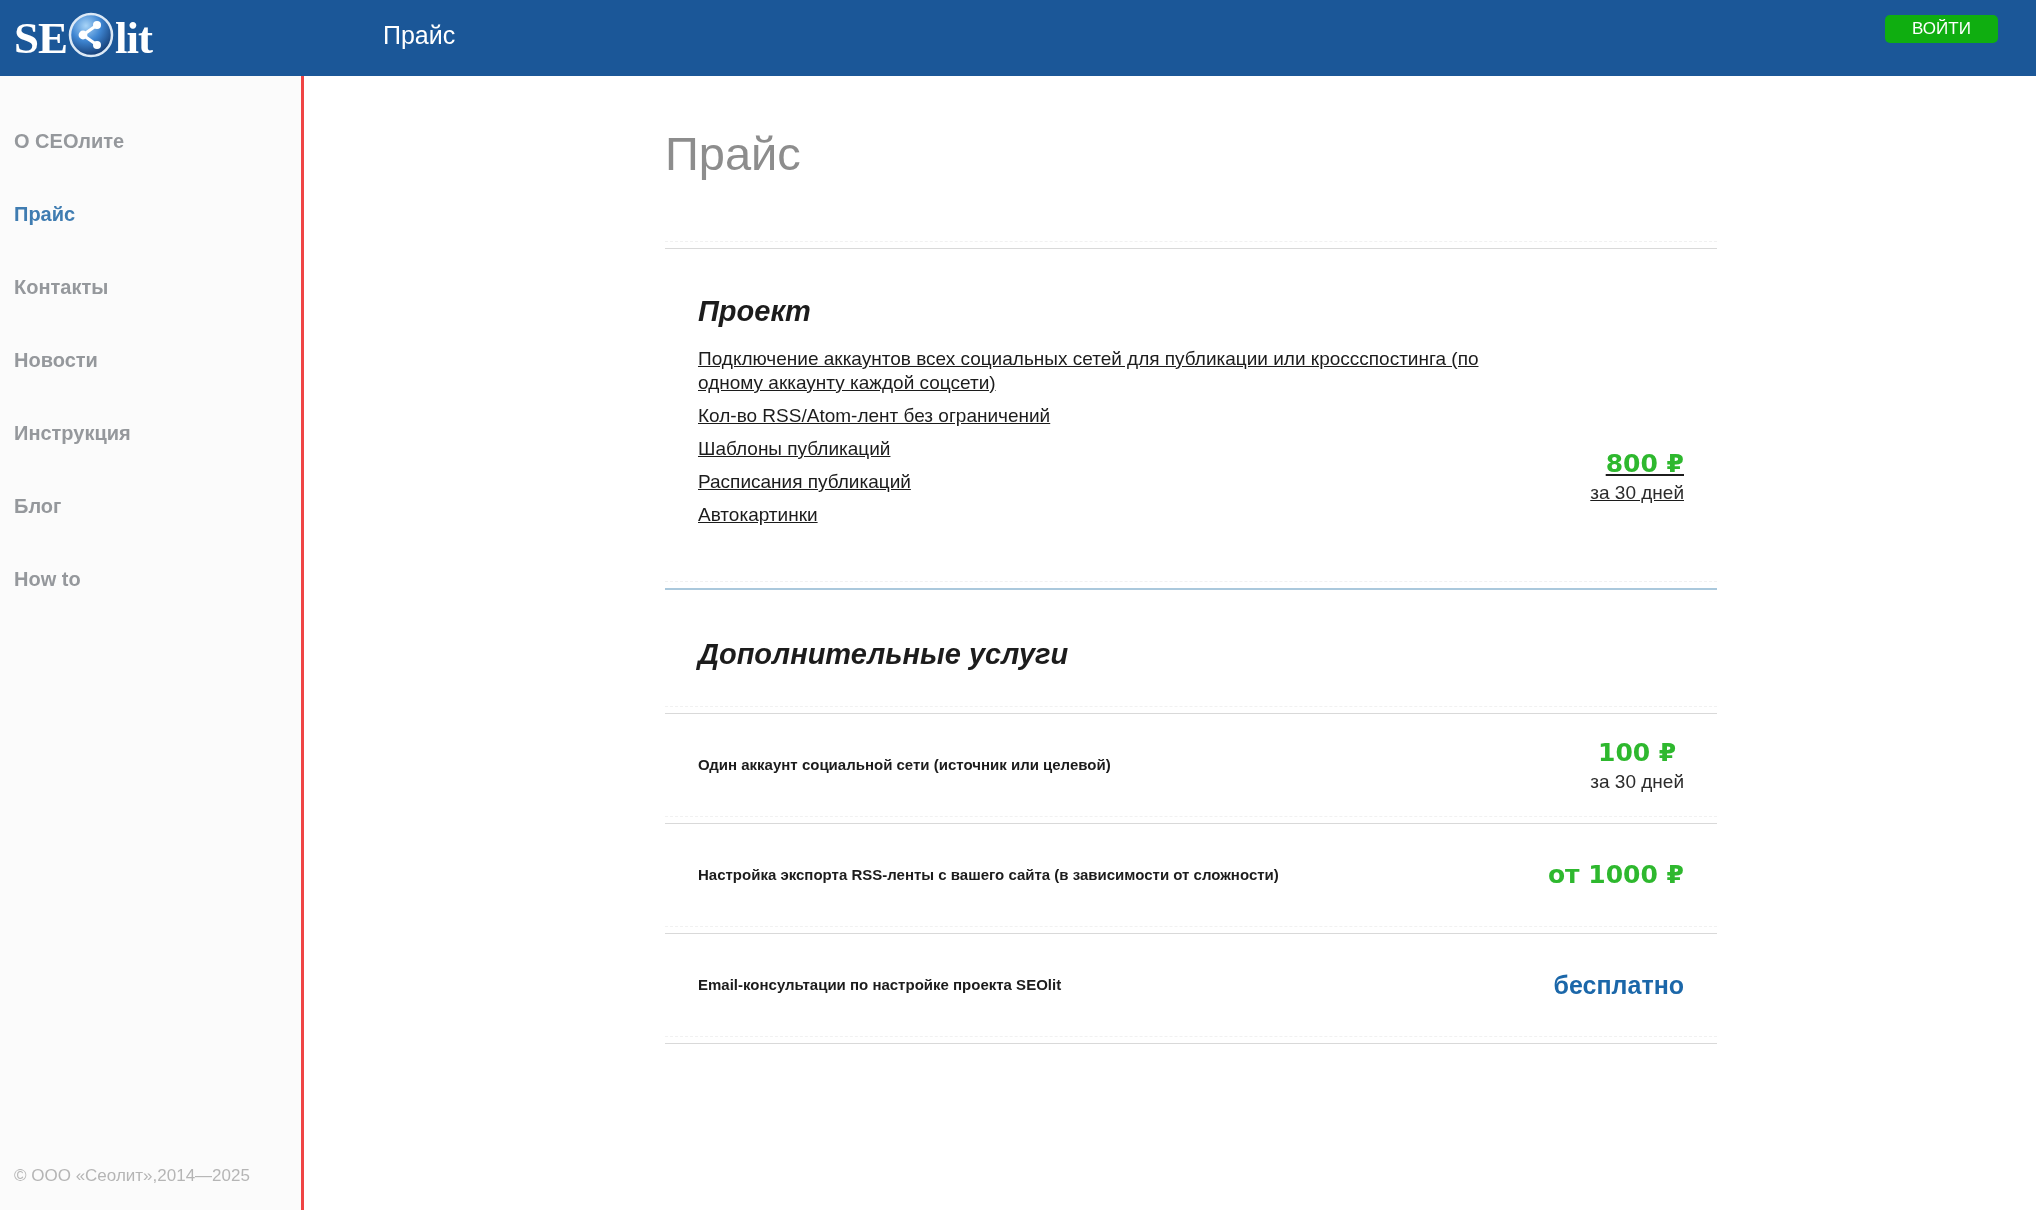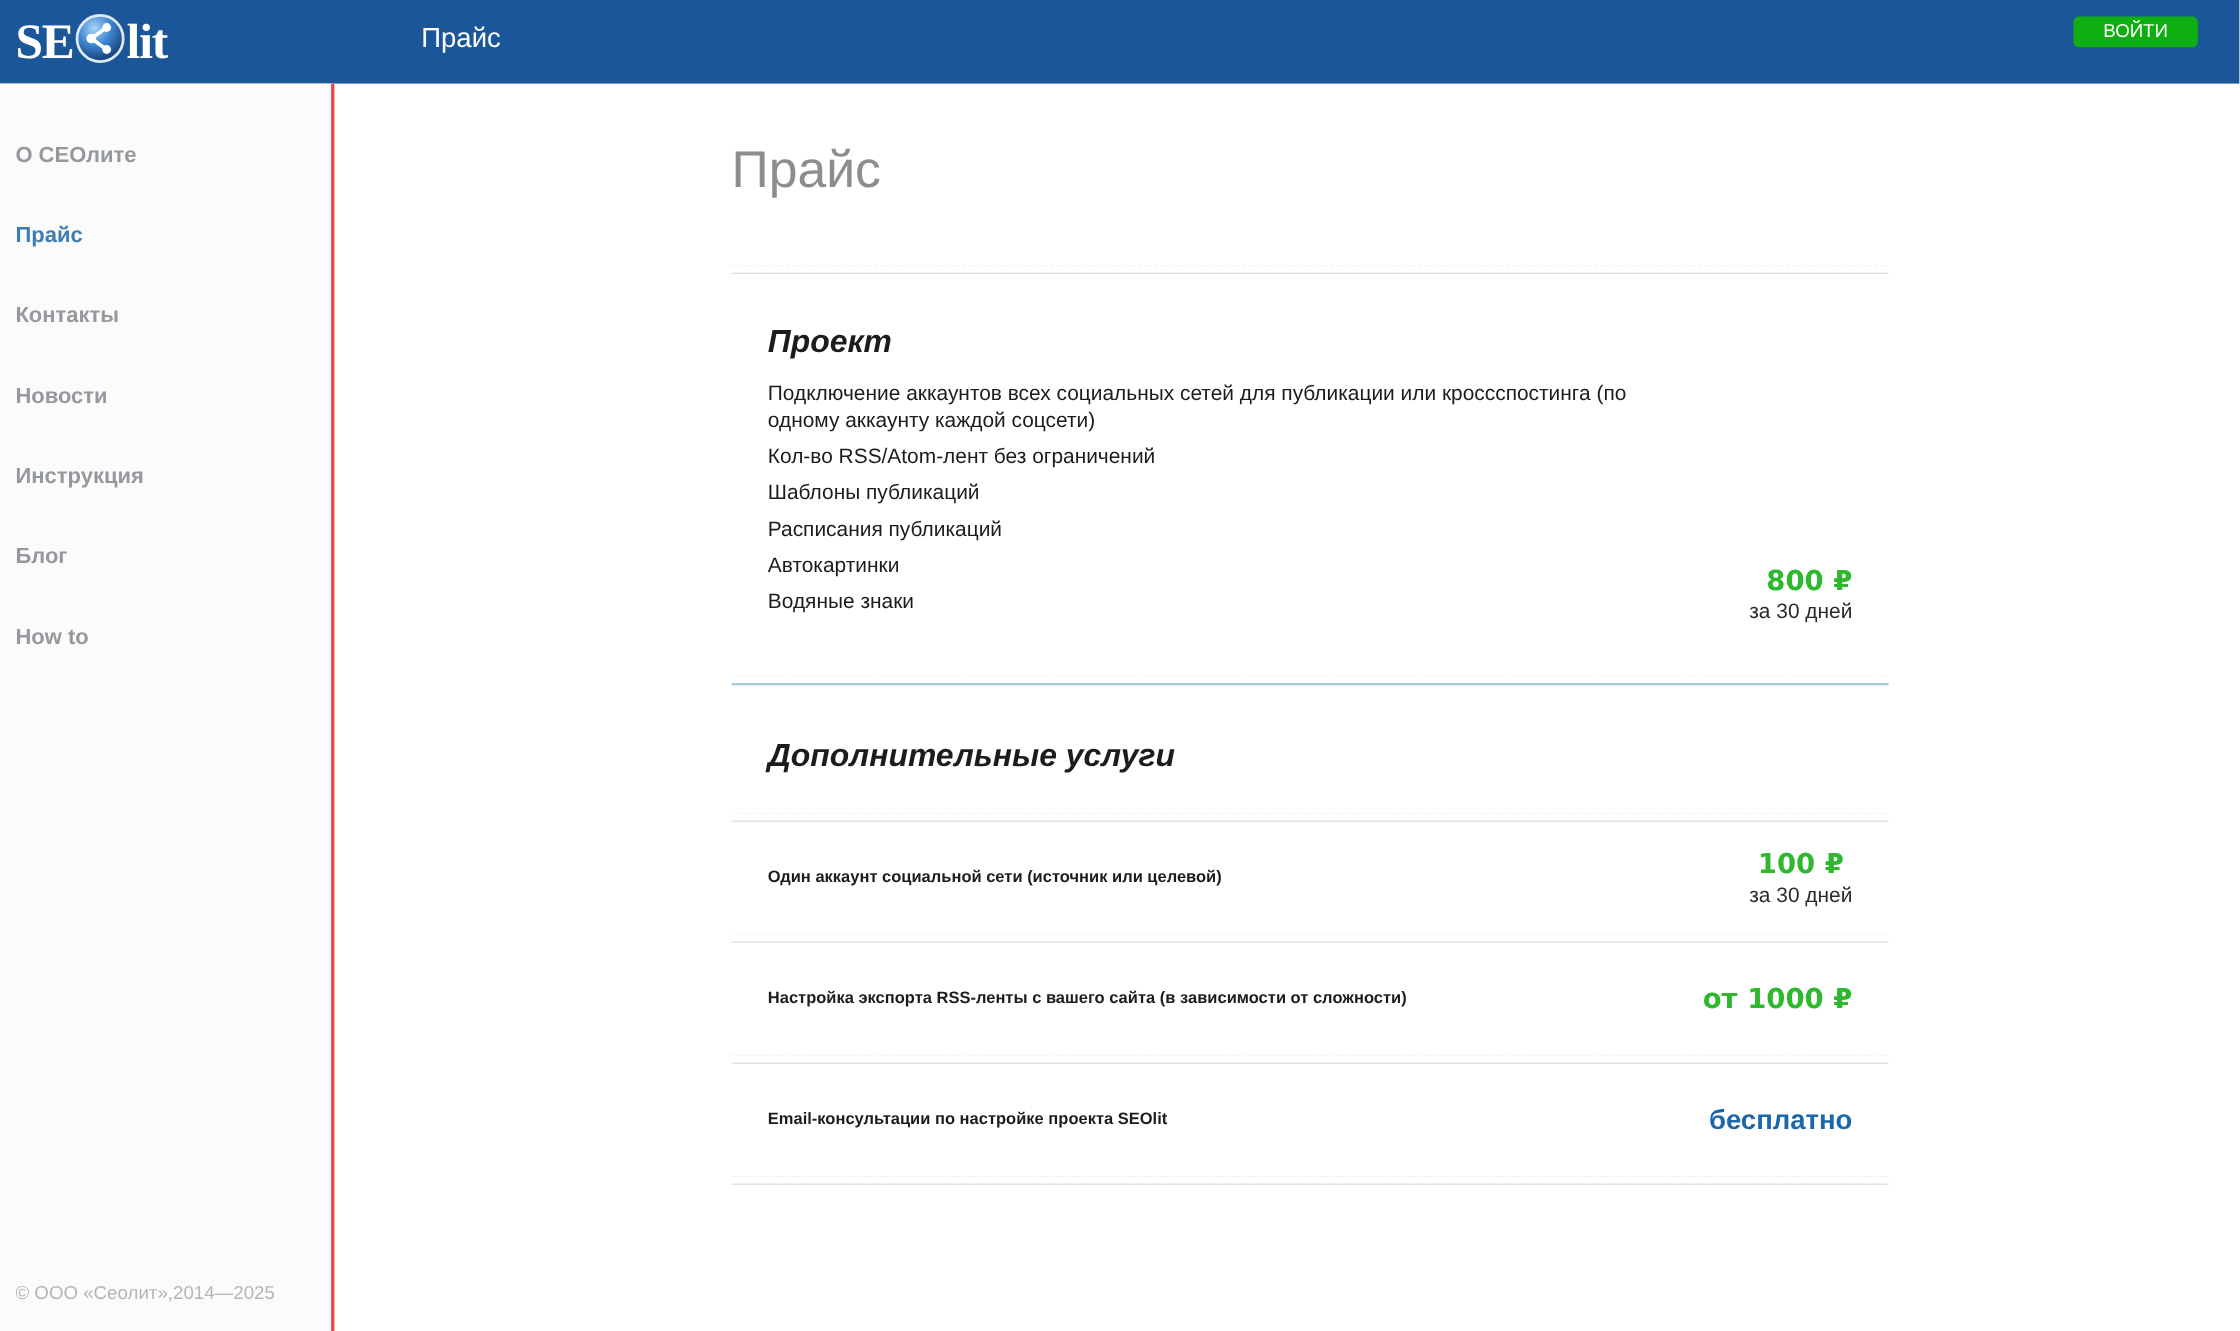--- a/index.html
+++ b/index.html
@@ -34,7 +34,7 @@
   .section{padding:0 33px;}
   .section-heading{margin:44px 0 0 0;font-size:29px;line-height:36px;font-weight:bold;color:#1c1c1c;font-style:italic;}
   .services-heading{margin-top:46px;}
-  .project-body{display:flex;align-items:flex-end;}
+  .project-body{display:flex;align-items:center;text-decoration:underline;}
   .features{margin-top:18px;width:800px;}
   .feature{font-size:19px;line-height:24px;color:#1c1c1c;margin-bottom:9px;}
   .price-block{margin-left:auto;margin-top:87px;text-align:right;}

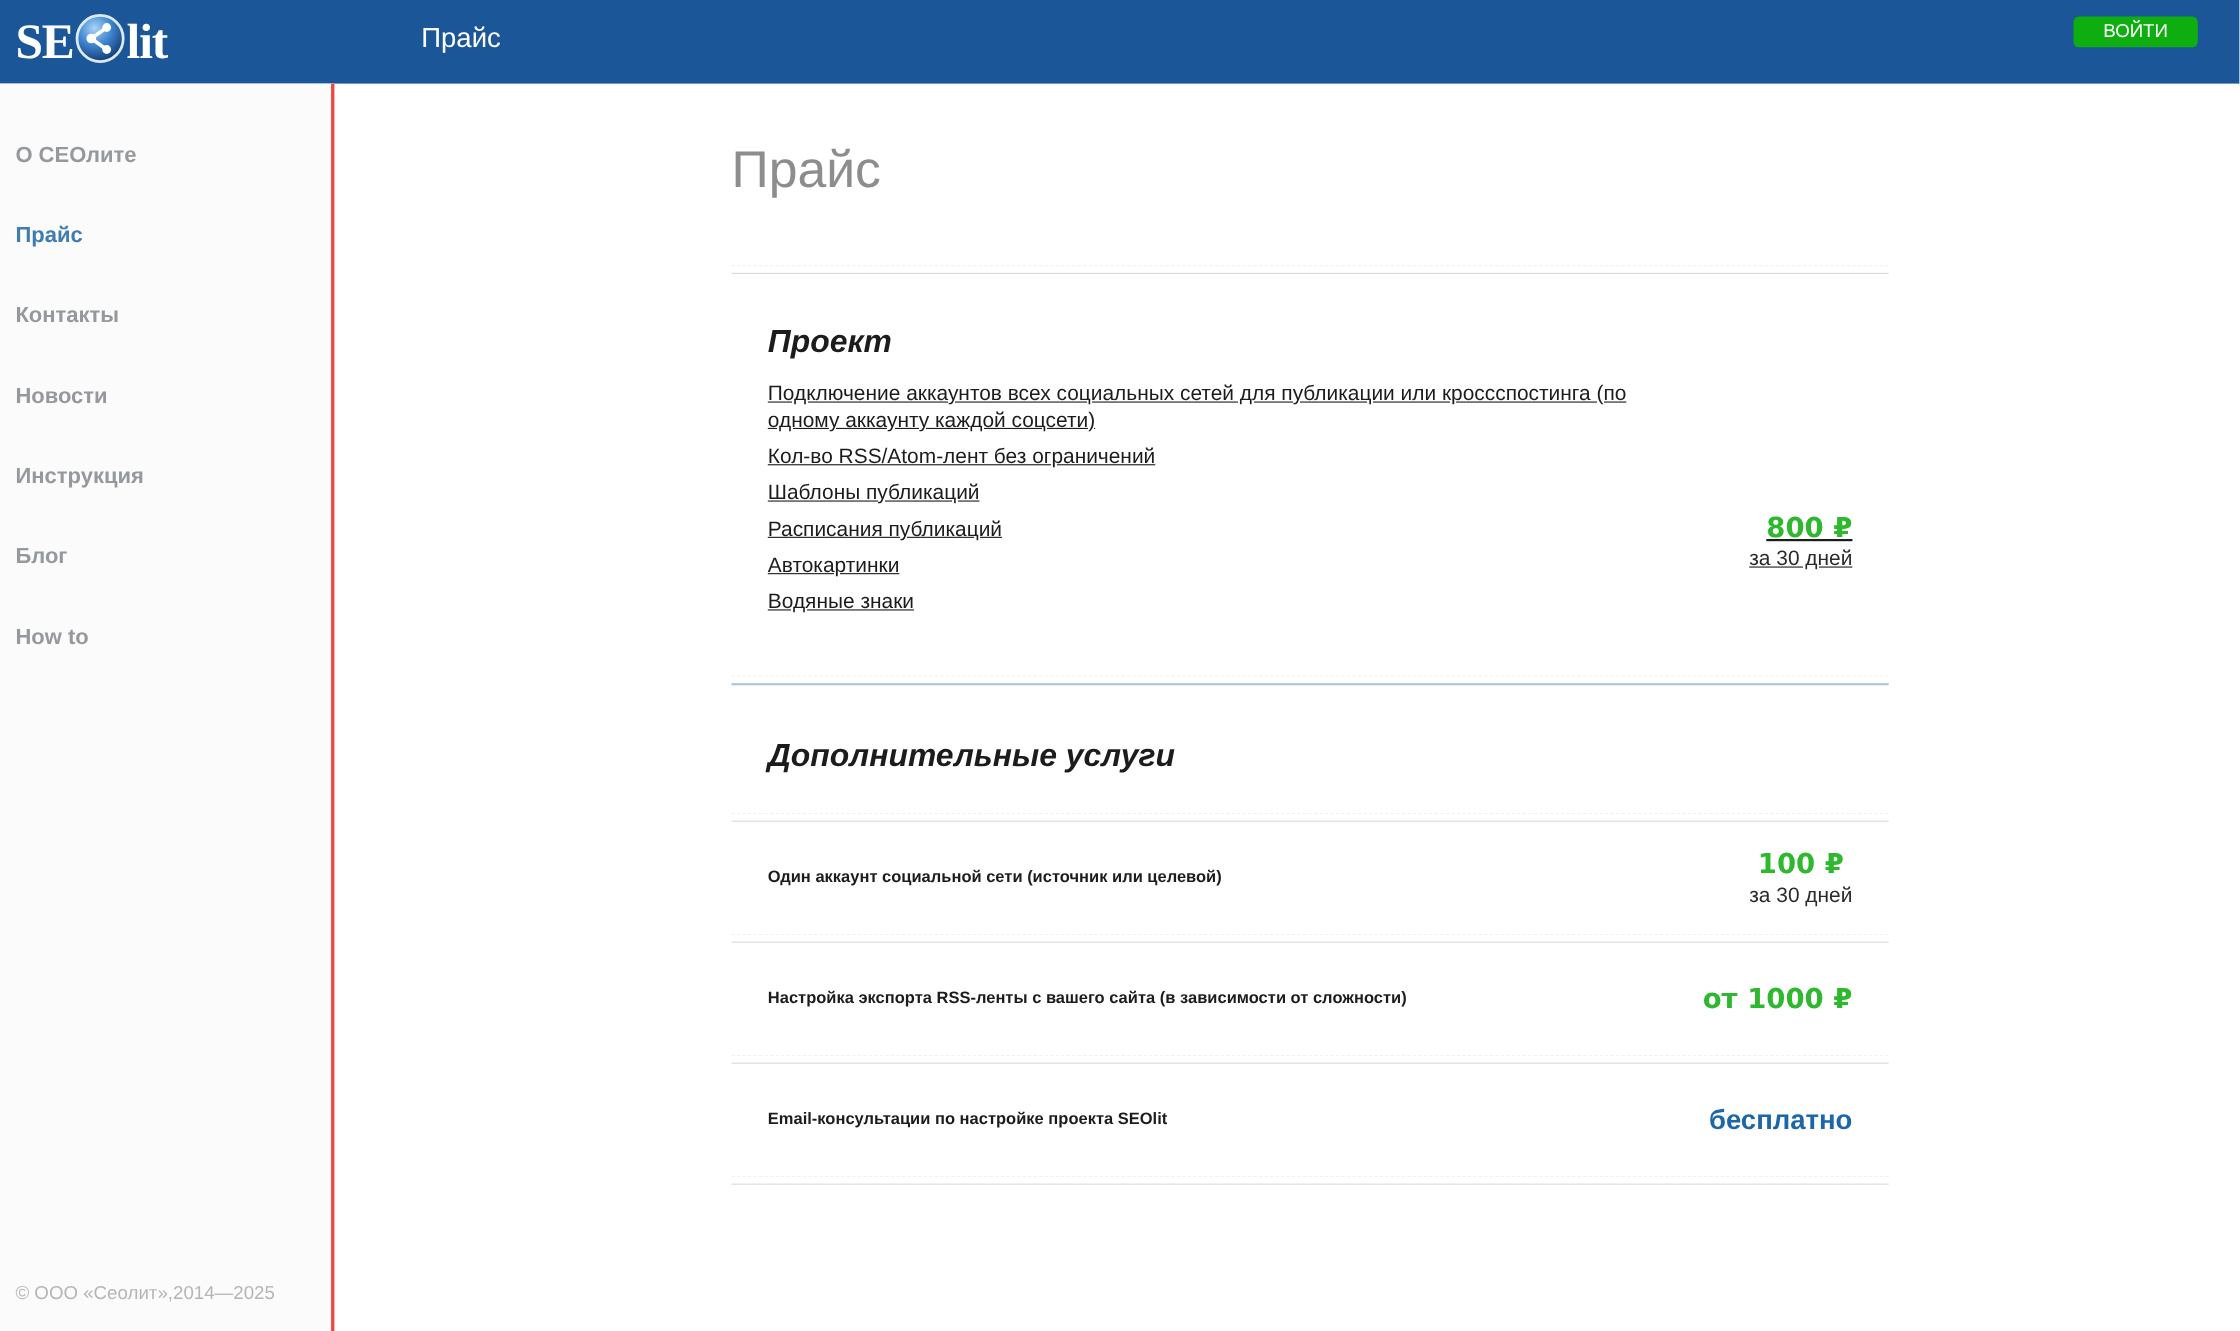--- a/index.html
+++ b/index.html
@@ -103,7 +103,6 @@
         <div class="feature">Шаблоны публикаций</div>
         <div class="feature">Расписания публикаций</div>
         <div class="feature">Автокартинки</div>
-        <div class="feature">Водяные знаки</div>
       </div>
       <div class="price-block">
         <div class="price">800 ₽</div>

